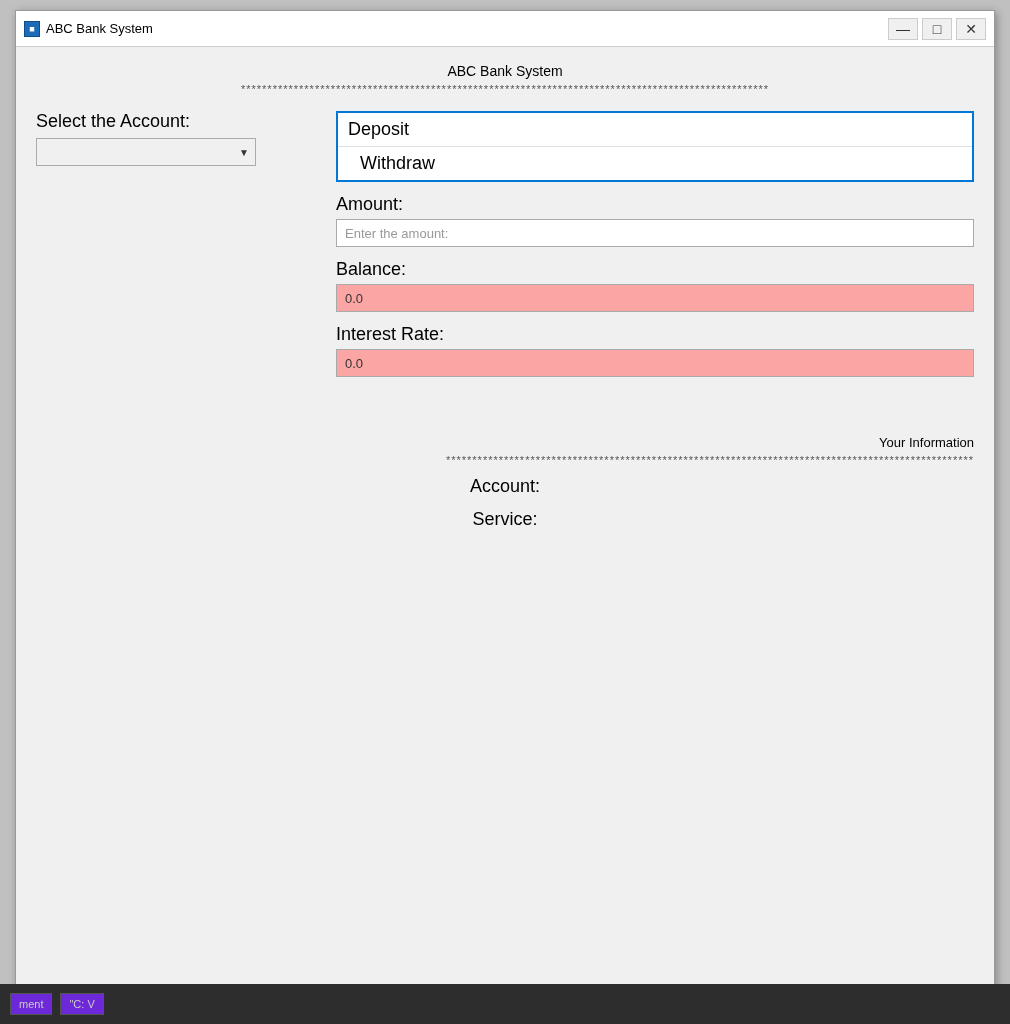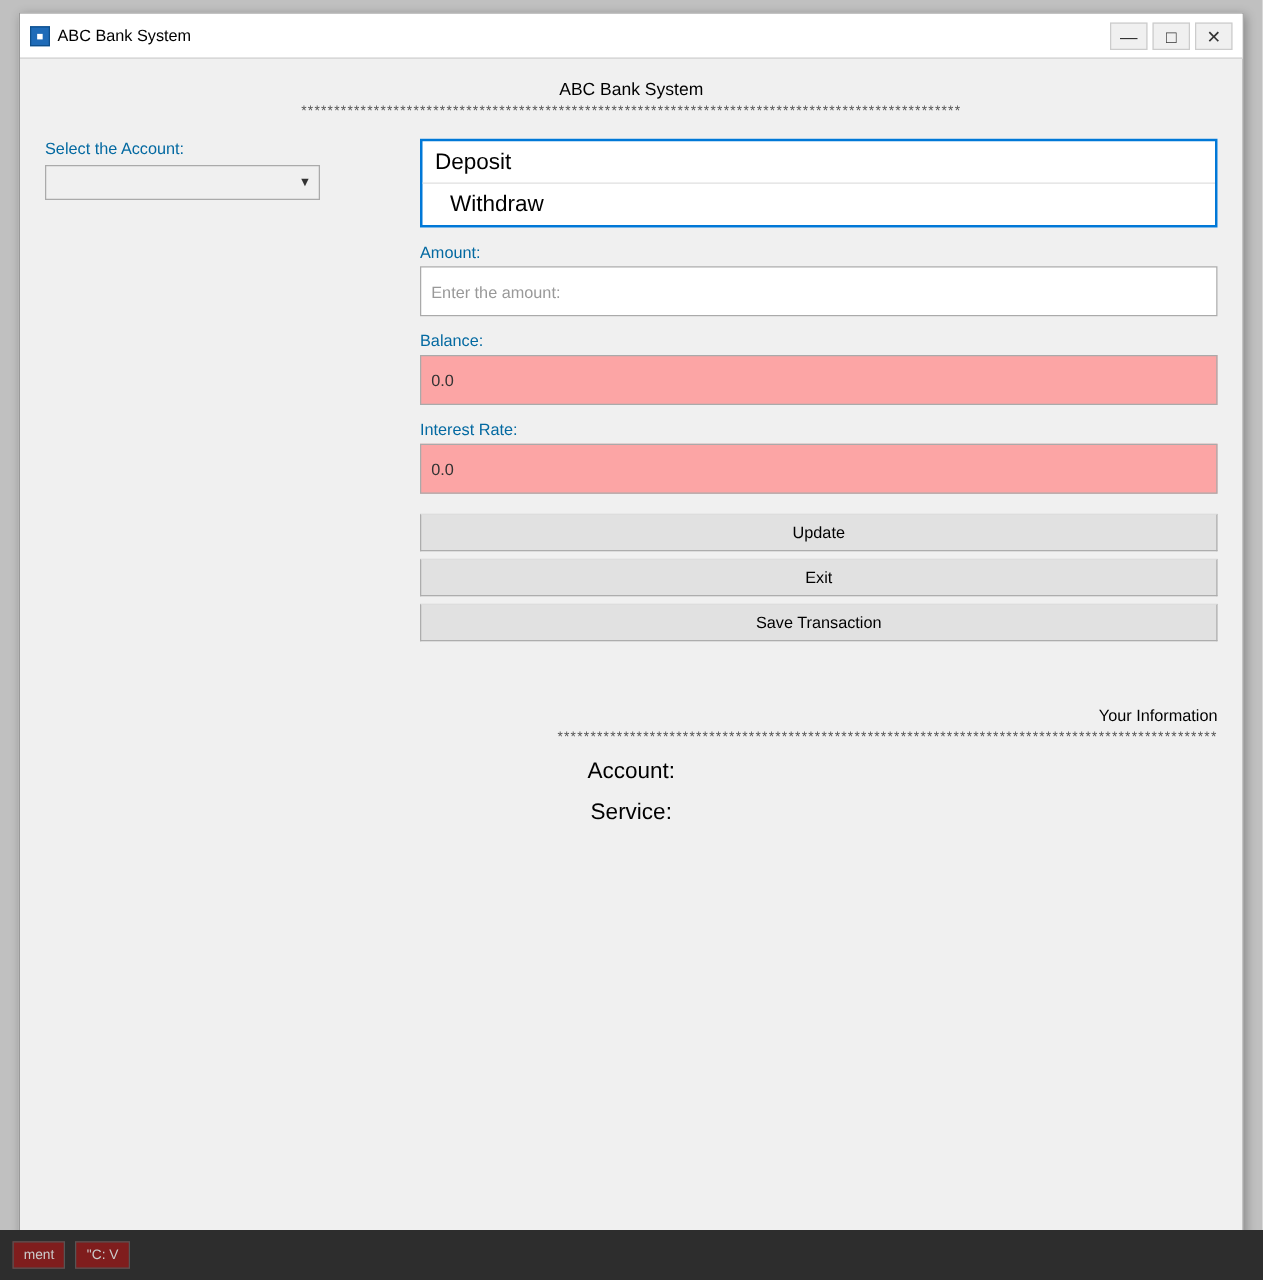--- a/index.html
+++ b/index.html
@@ -117,8 +117,8 @@
     }
 
     .field-label {
-      font-size: 13px;
-      color: #0369a1;
+      font-size: 18px;
+      color: #000000;
       margin-bottom: 6px;
     }
 

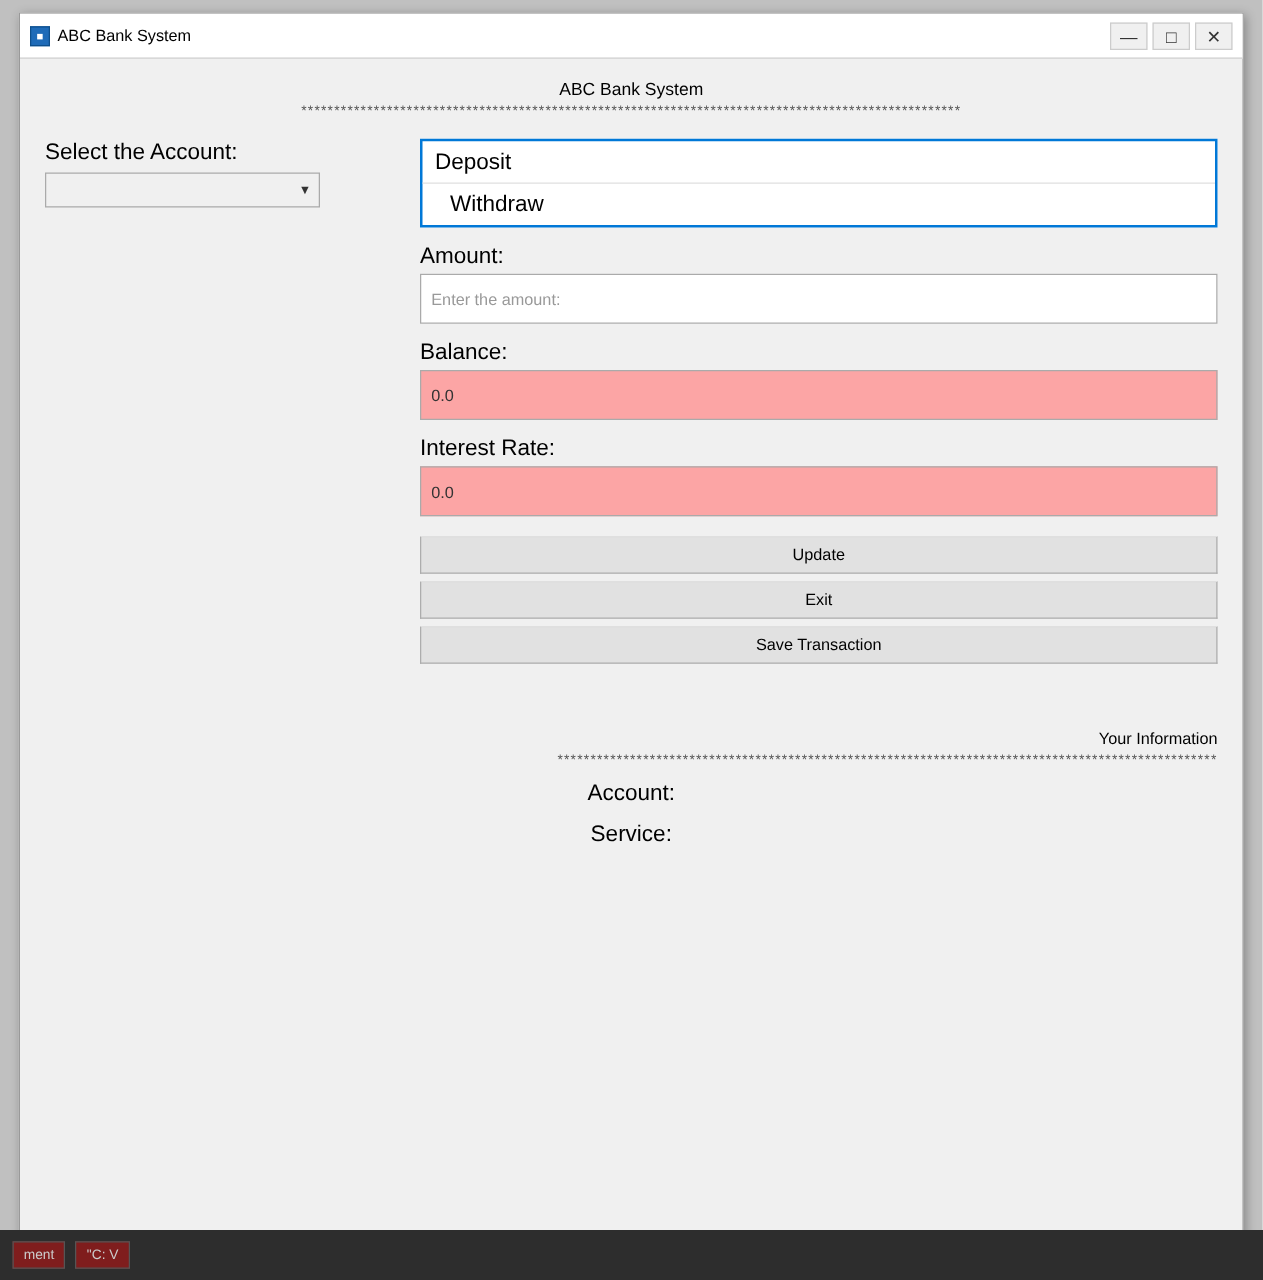--- a/index.html
+++ b/index.html
@@ -168,7 +168,7 @@
 
     .text-input {
       width: 100%;
-      height: 40px;
+      height: 28px;
       border: 1px solid #aaa;
       background: #fff;
       padding: 4px 8px;

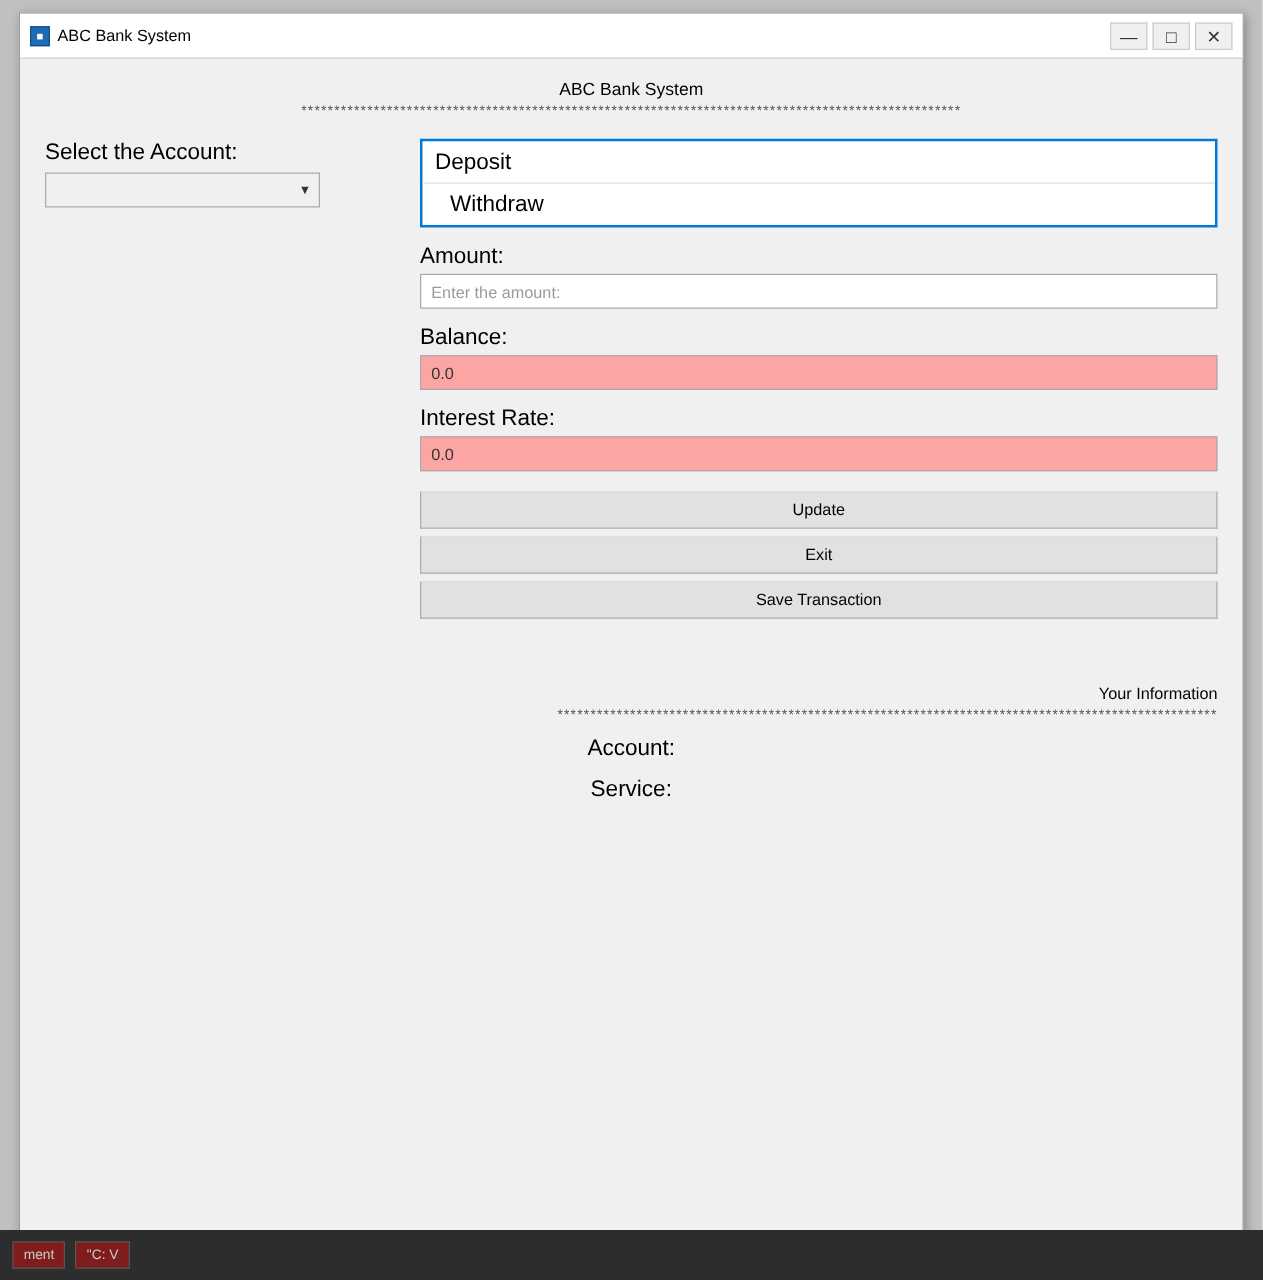--- a/index.html
+++ b/index.html
@@ -318,11 +318,6 @@
           <input type="text" class="text-input readonly" value="0.0" style="">
         </div>
 
-        <div class="buttons-section">
-          <button class="btn">Update</button>
-          <button class="btn">Exit</button>
-          <button class="btn">Save Transaction</button>
-        </div>
 
       </div>
     </div>

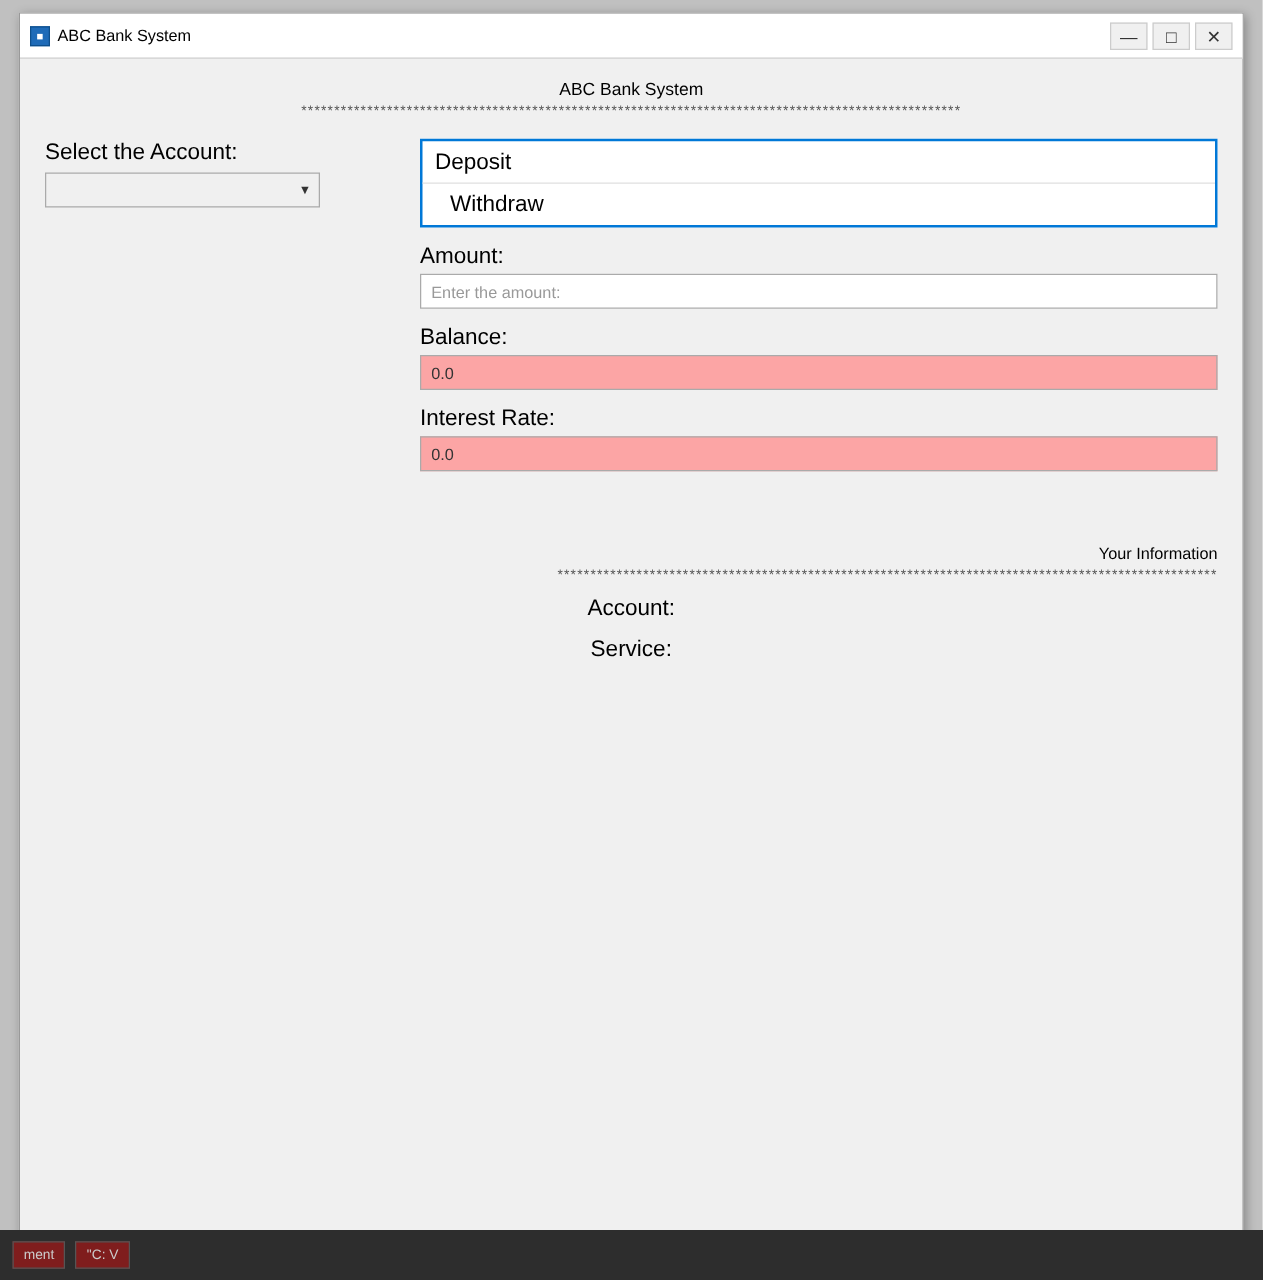--- a/index.html
+++ b/index.html
@@ -252,7 +252,7 @@
     }
 
     .taskbar-item {
-      background: #7f1d1d;
+      background: #6d28d9;
       color: #ccc;
       font-size: 11px;
       padding: 4px 8px;

